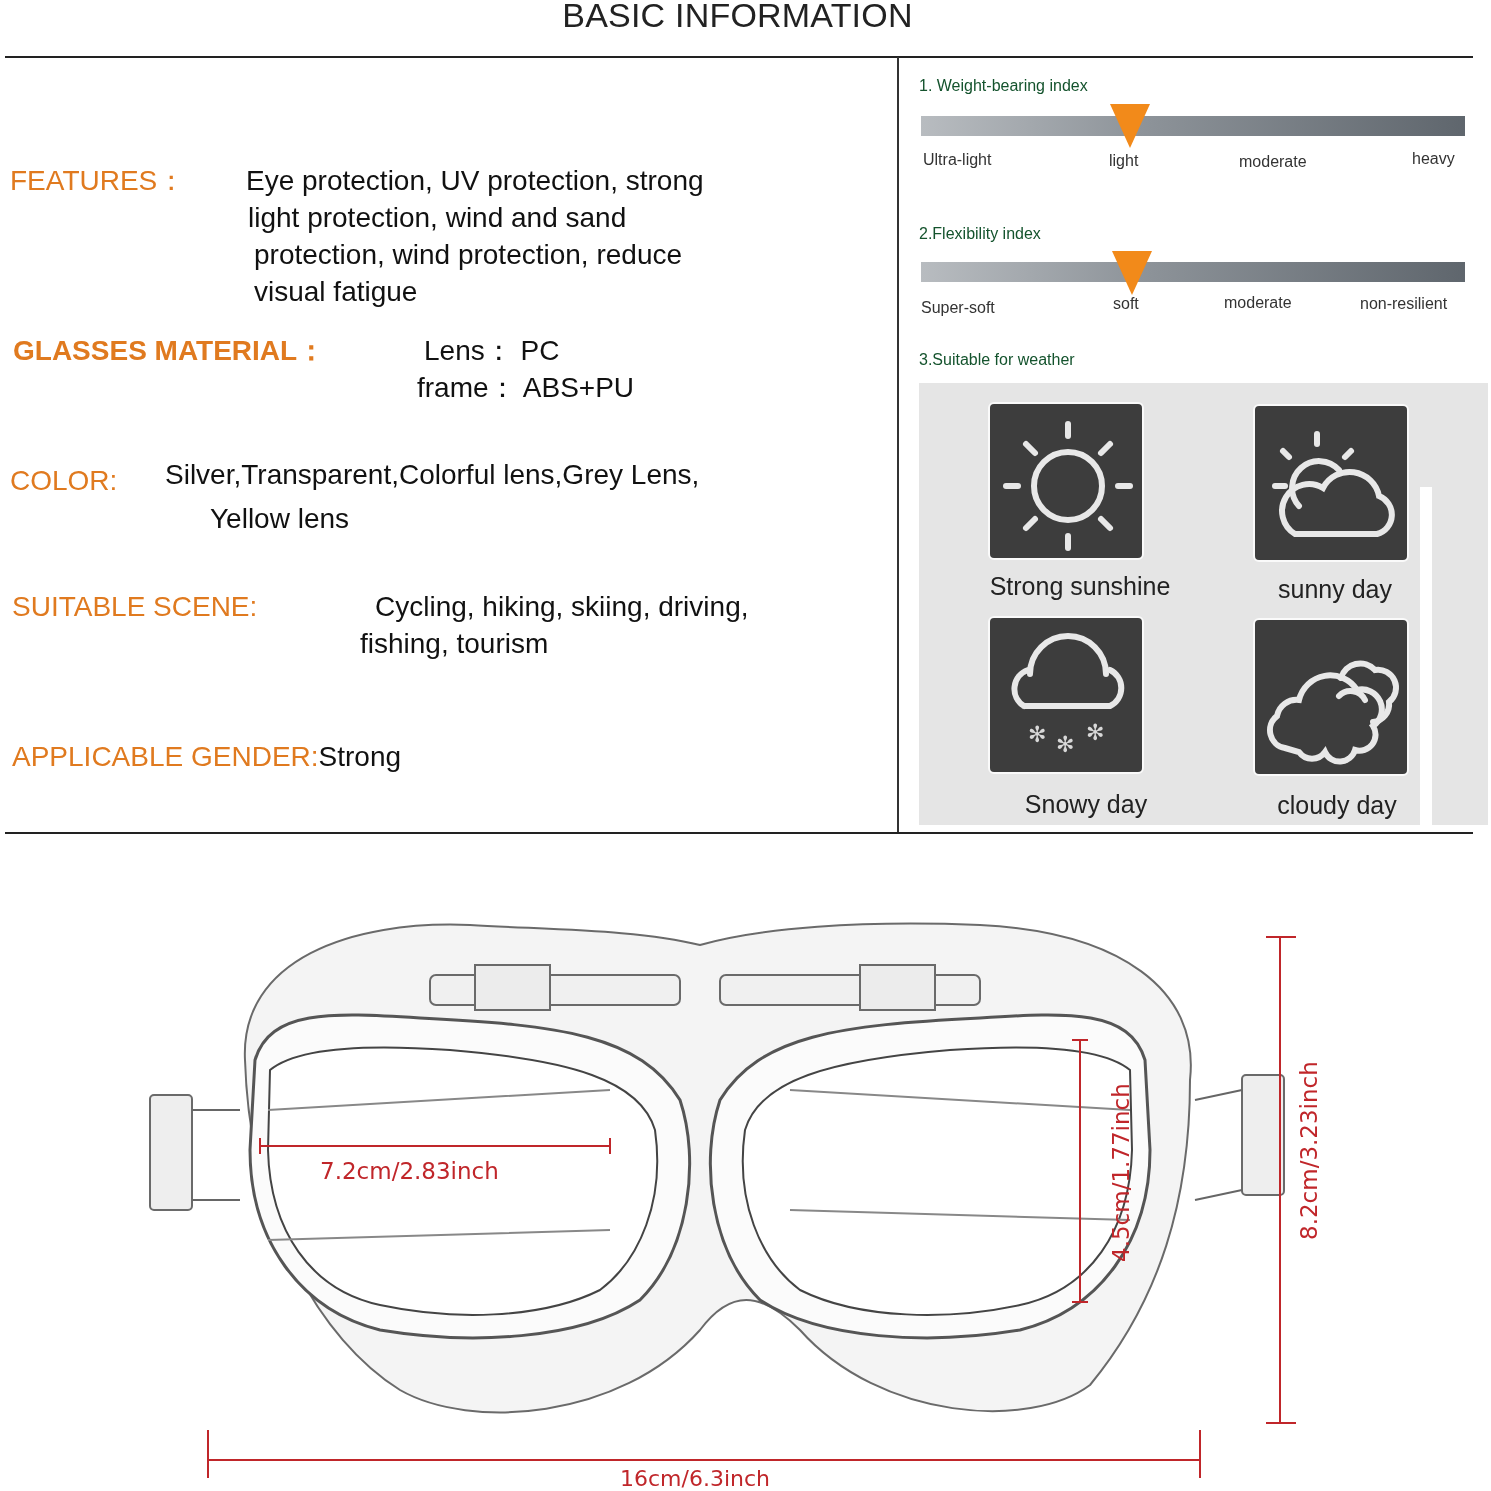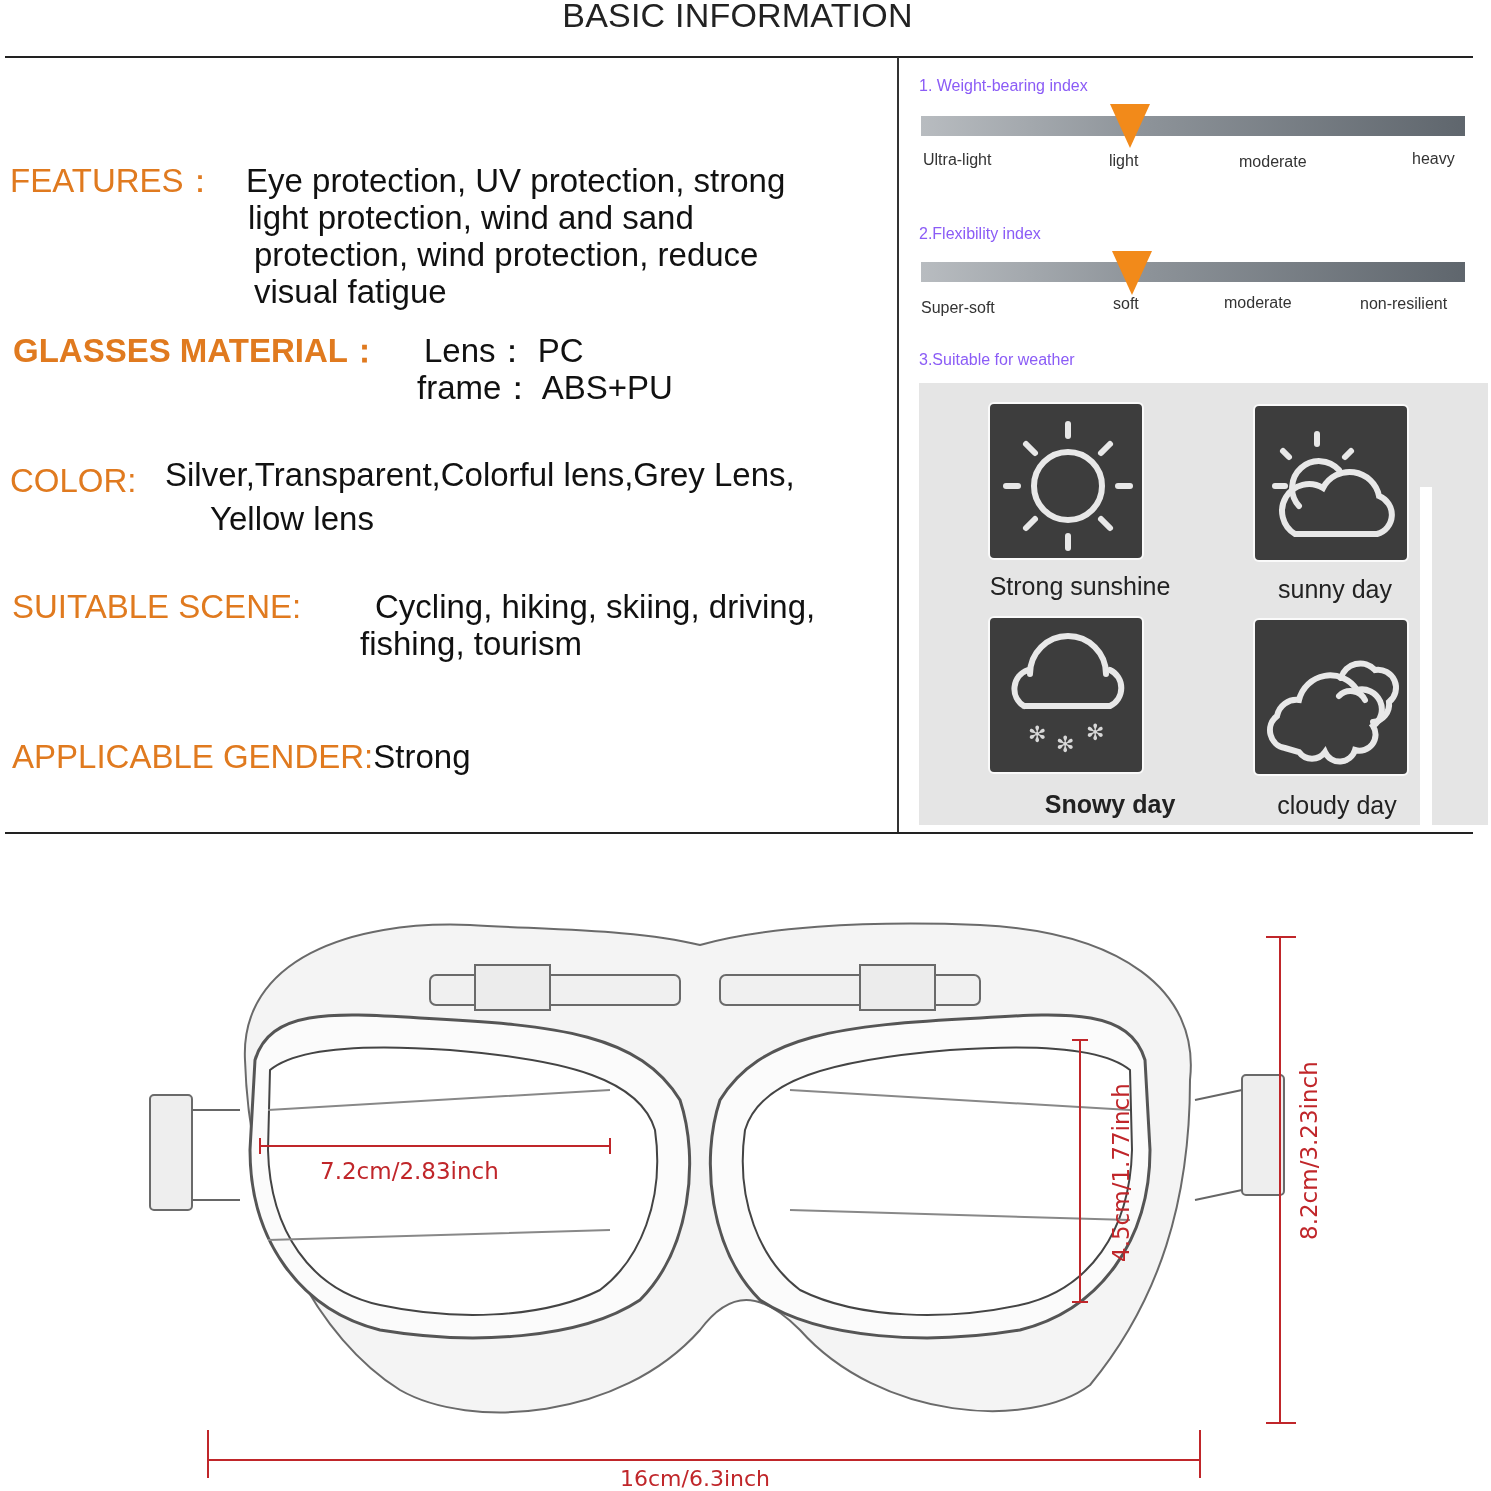--- a/index.html
+++ b/index.html
@@ -15,7 +15,7 @@
   .row { font-size:33px; line-height:37px; }
   .val { color:#111; }
 
-  .idx-title { font-size:16px; color:#8b5cf6; }
+  .idx-title { font-size:16px; color:#14532d; }
   .bar { height:20px; background:linear-gradient(90deg,#b8bcc0 0%, #8e949a 40%, #5f666d 100%); }
   .tick { font-size:16px; color:#333; }
   .marker { width:0; height:0; border-left:20px solid transparent; border-right:20px solid transparent; border-top:44px solid #f28a1a; }

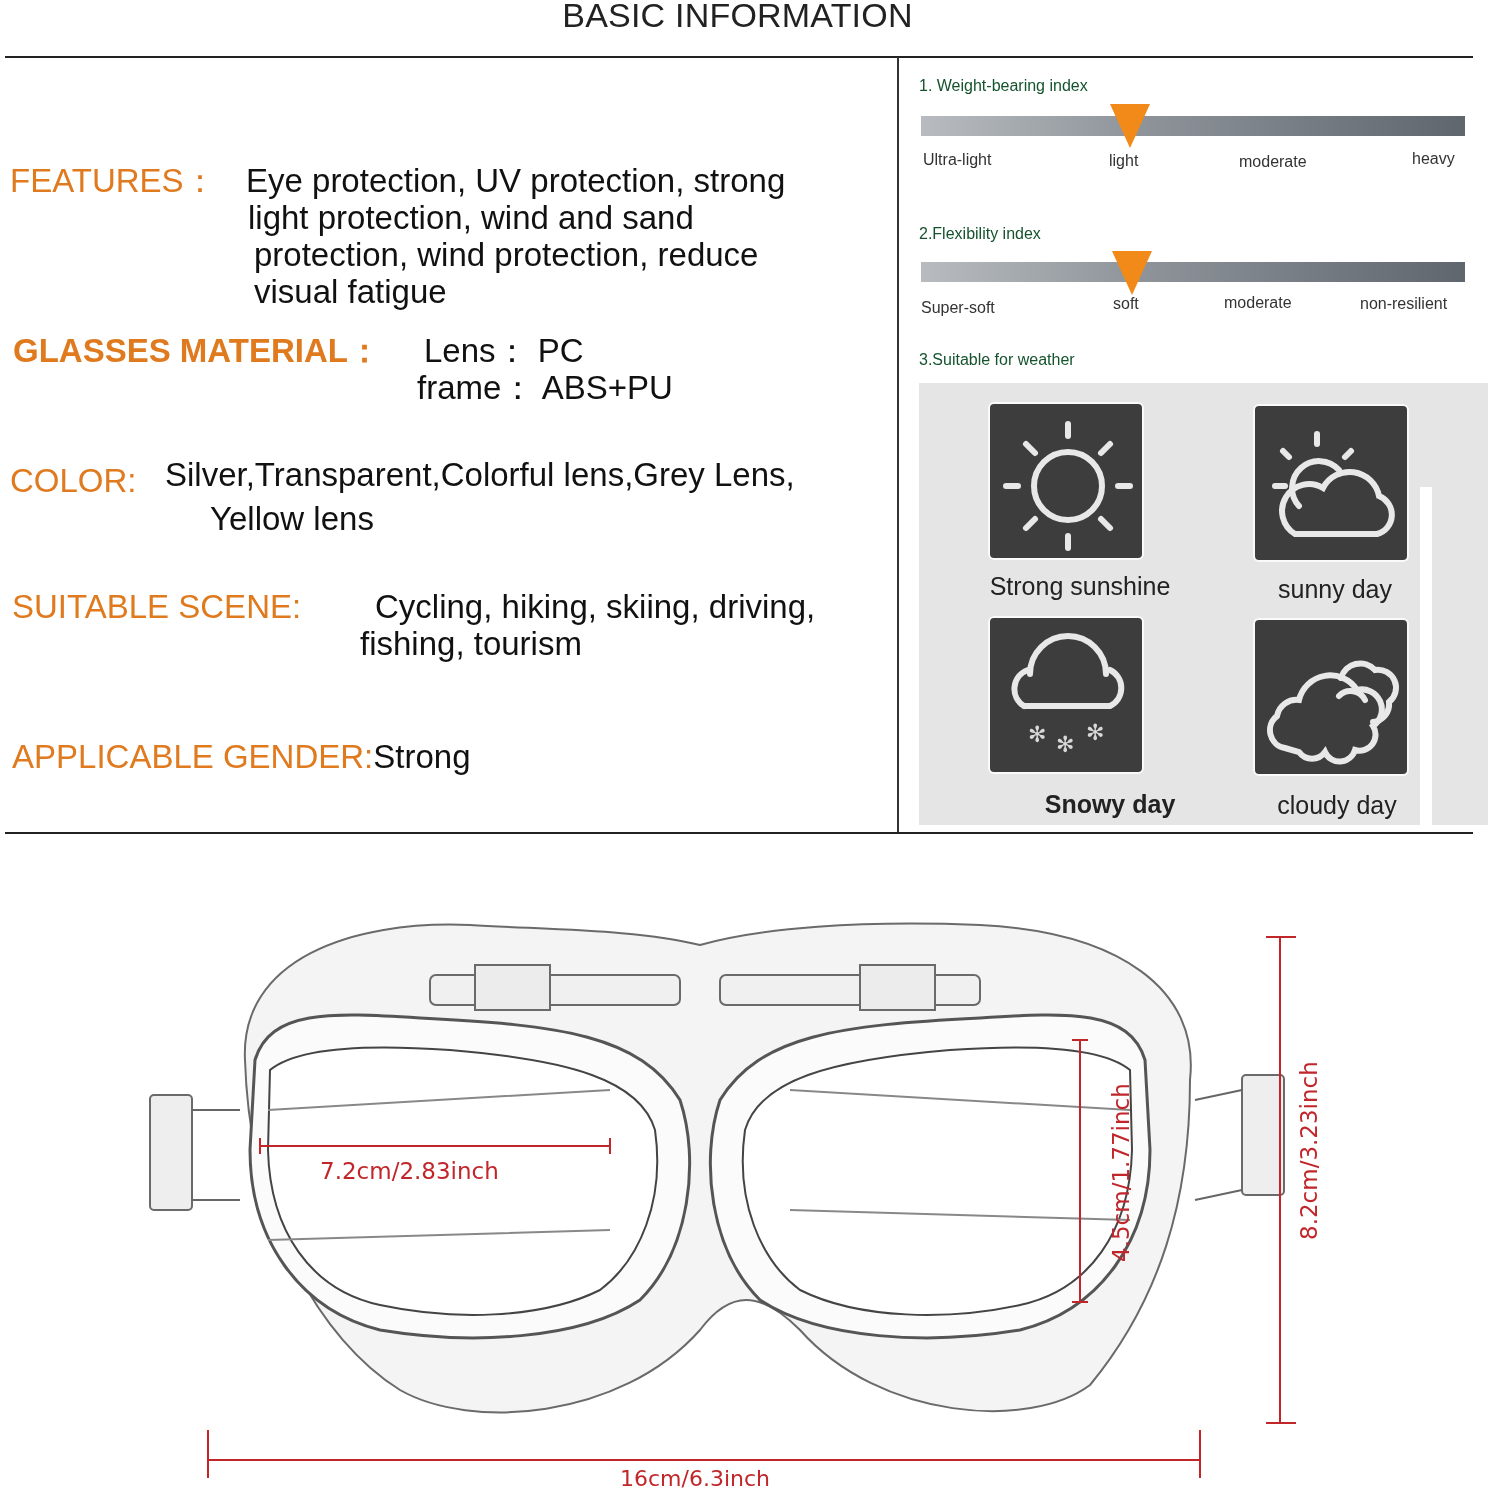--- a/index.html
+++ b/index.html
@@ -12,7 +12,7 @@
   .vdiv { left:897px; top:57px; width:2px; height:776px; background:#333; }
 
   .label { color:#e07a1f; }
-  .row { font-size:33px; line-height:37px; }
+  .row { font-size:28px; line-height:37px; }
   .val { color:#111; }
 
   .idx-title { font-size:16px; color:#14532d; }

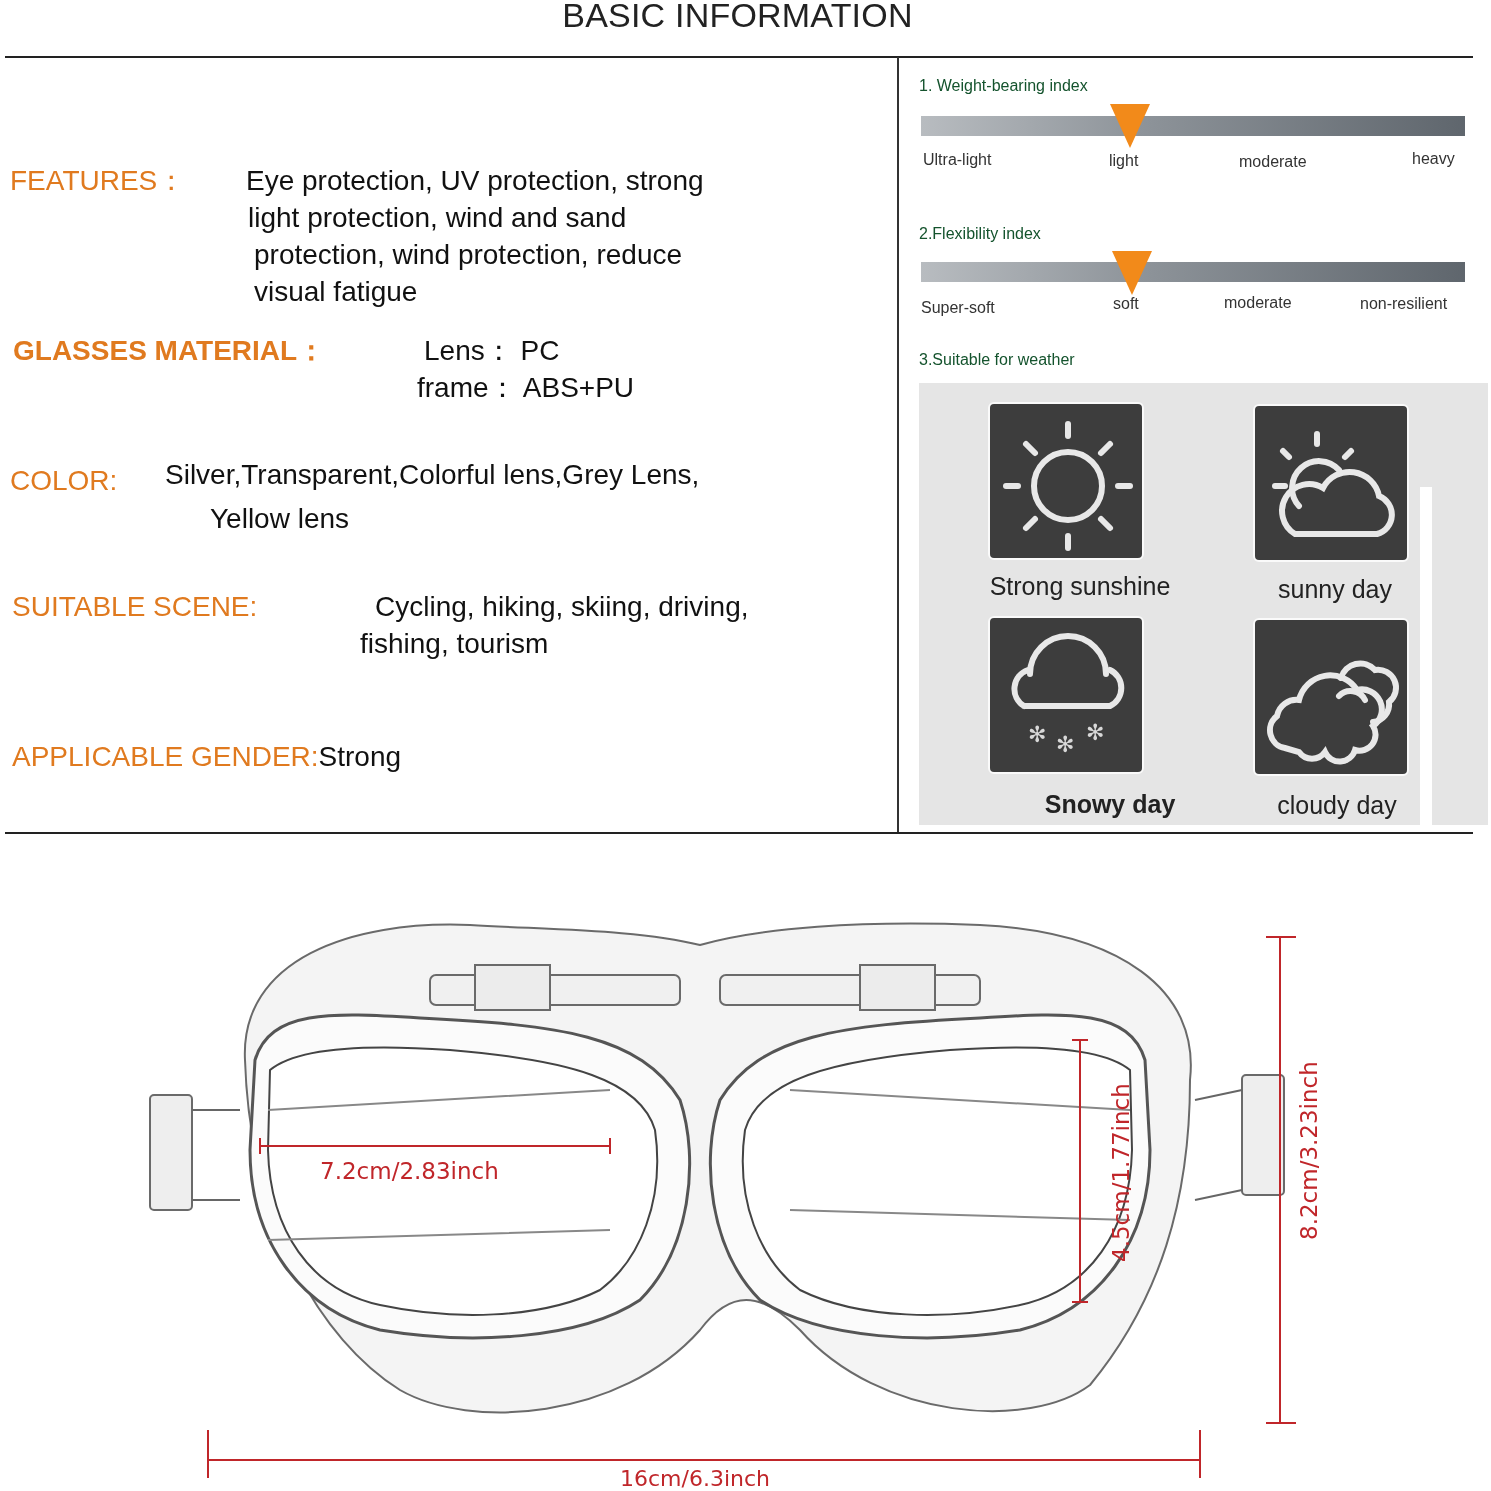--- a/index.html
+++ b/index.html
@@ -123,7 +123,7 @@
     </g>
   </svg>
 </div>
-<div class="abs wlabel" style="left:1000px; top:790px; width:220px;font-weight:bold;">Snowy day</div>
+<div class="abs wlabel" style="left:976px; top:790px; width:220px;">Snowy day</div>
 
 <div class="abs wicon" style="left:1253px; top:618px;">
   <svg width="152" height="154" viewBox="0 0 152 154">

